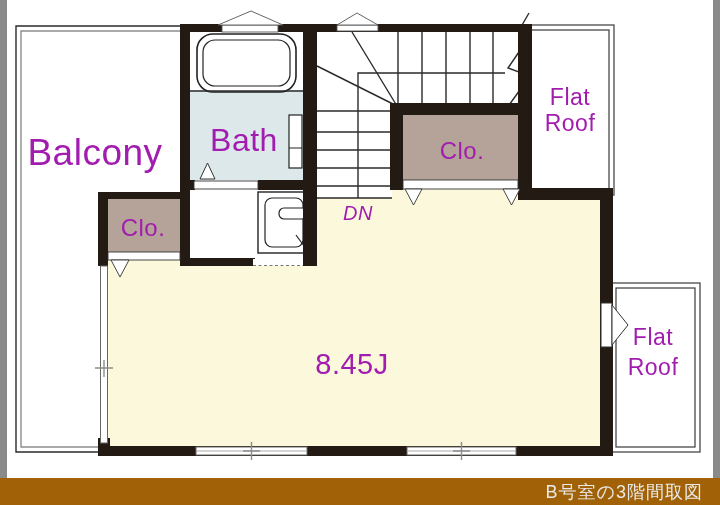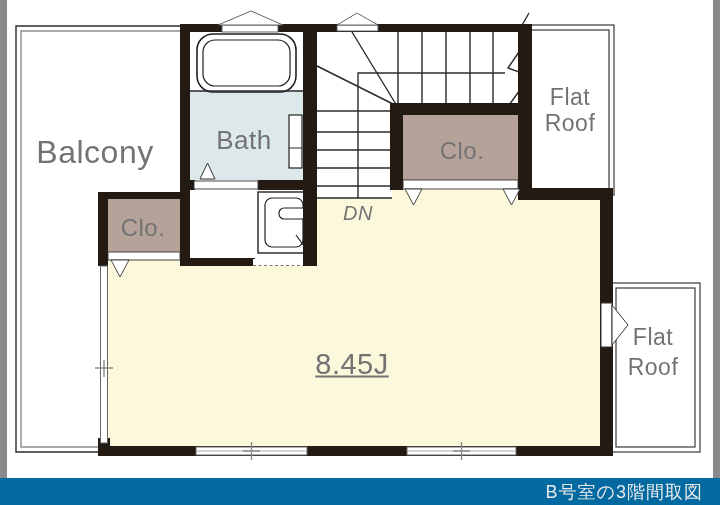--- a/index.html
+++ b/index.html
@@ -11,7 +11,7 @@
   .side-strip{position:absolute;top:0;width:7px;height:478px;background:#8a8a8a;}
   .lbl{
     position:absolute;transform:translate(-50%,-50%);
-    color:#737373;white-space:nowrap;letter-spacing:0.5px;line-height:1;
+    color:#a21caf;white-space:nowrap;letter-spacing:0.5px;line-height:1;
   }
   .lbl-balcony{left:95px;top:152px;font-size:32px;}
   .lbl-bath{left:244px;top:140px;font-size:26px;}

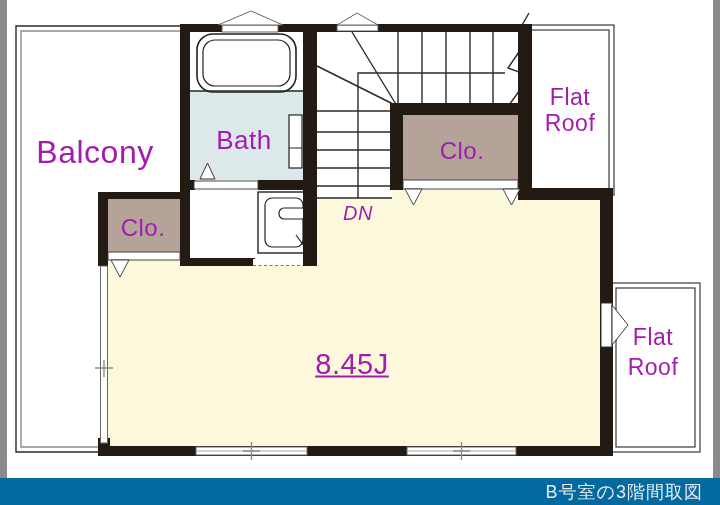--- a/index.html
+++ b/index.html
@@ -13,7 +13,7 @@
     position:absolute;transform:translate(-50%,-50%);
     color:#a21caf;white-space:nowrap;letter-spacing:0.5px;line-height:1;
   }
-  .lbl-balcony{left:95px;top:152px;font-size:32px;}
+  .lbl-balcony{left:95px;top:152px;font-size:37px;}
   .lbl-bath{left:244px;top:140px;font-size:26px;}
   .lbl-clo-left{left:143px;top:228px;font-size:24px;}
   .lbl-clo-right{left:462px;top:151px;font-size:24px;}

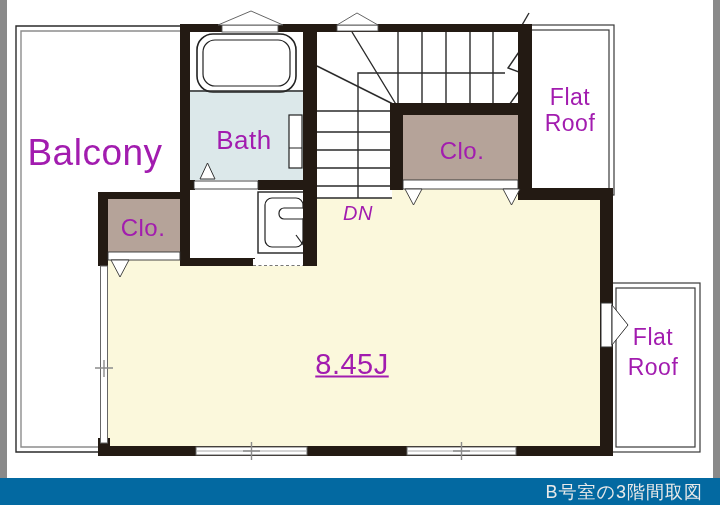--- a/index.html
+++ b/index.html
@@ -14,7 +14,7 @@
     color:#a21caf;white-space:nowrap;letter-spacing:0.5px;line-height:1;
   }
   .lbl-balcony{left:95px;top:152px;font-size:37px;}
-  .lbl-bath{left:244px;top:140px;font-size:26px;}
+  .lbl-bath{left:244px;top:140px;font-size:32px;}
   .lbl-clo-left{left:143px;top:228px;font-size:24px;}
   .lbl-clo-right{left:462px;top:151px;font-size:24px;}
   .lbl-dn{left:358px;top:213px;font-size:20px;font-style:italic;}

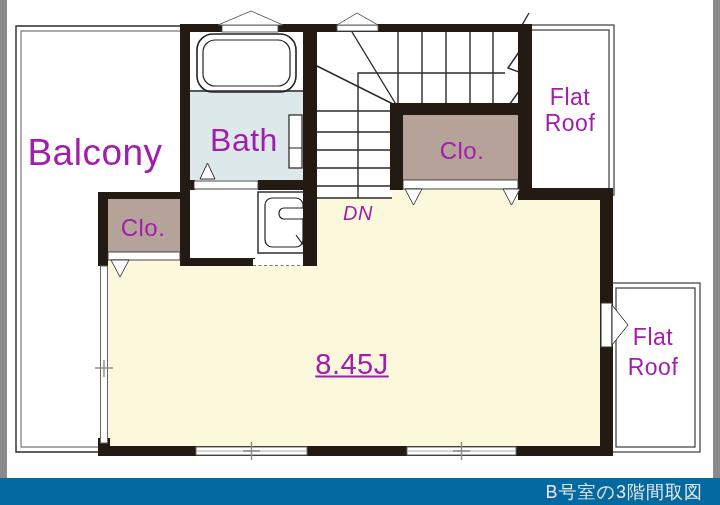--- a/index.html
+++ b/index.html
@@ -19,7 +19,7 @@
   .lbl-clo-right{left:462px;top:151px;font-size:24px;}
   .lbl-dn{left:358px;top:213px;font-size:20px;font-style:italic;}
   .lbl-room{left:352px;top:331px;font-size:29px;}
-  .lbl-room-size{left:352px;top:364px;font-size:29px;text-decoration:underline;}
+  .lbl-room-size{left:352px;top:364px;font-size:29px;}
   .lbl-froof-t1{left:570px;top:97px;font-size:23px;}
   .lbl-froof-t2{left:570px;top:123px;font-size:23px;}
   .lbl-froof-b1{left:653px;top:337px;font-size:23px;}

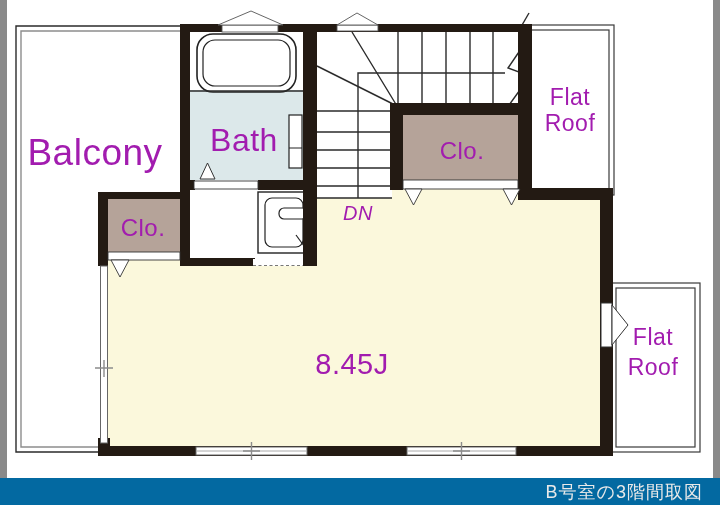--- a/index.html
+++ b/index.html
@@ -25,7 +25,7 @@
   .lbl-froof-b1{left:653px;top:337px;font-size:23px;}
   .lbl-froof-b2{left:653px;top:367px;font-size:23px;}
   #caption-bar{
-    position:absolute;left:0;top:478px;width:720px;height:27px;background:#0369a1;
+    position:absolute;left:0;top:478px;width:720px;height:27px;background:#a16207;
     display:flex;align-items:center;justify-content:flex-end;
   }
   #caption-text{

